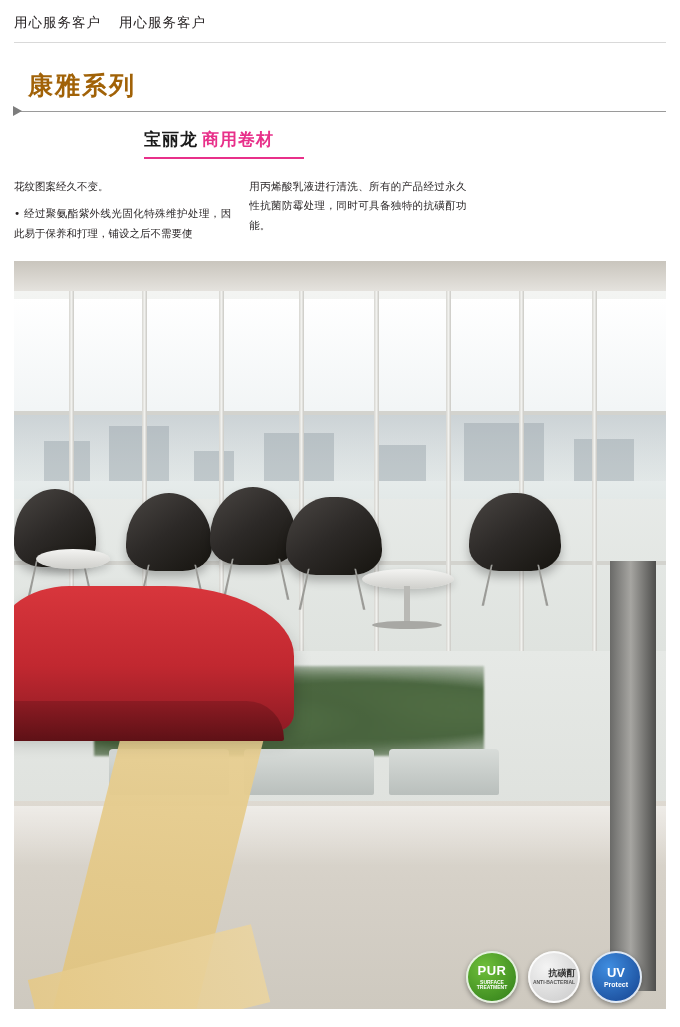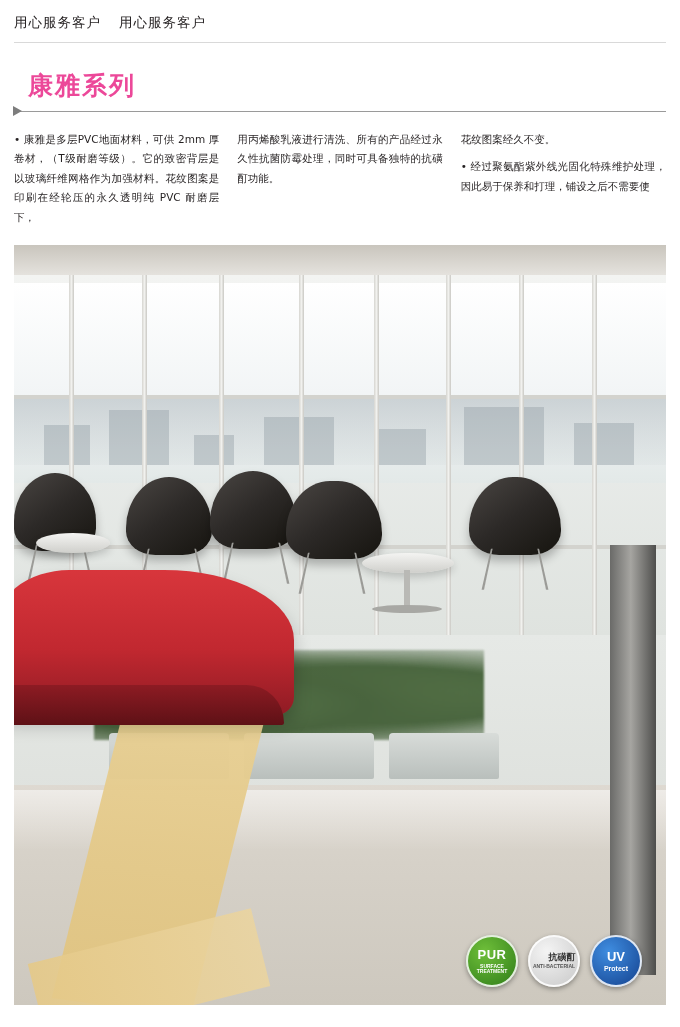--- a/index.html
+++ b/index.html
@@ -48,7 +48,7 @@
     font-size: 25px;
     font-weight: bold;
     letter-spacing: 2px;
-    color: #ec4899;
+    color: #a16207;
     font-family: "DejaVu Sans", "Liberation Sans", sans-serif;
   }
   .title-en {

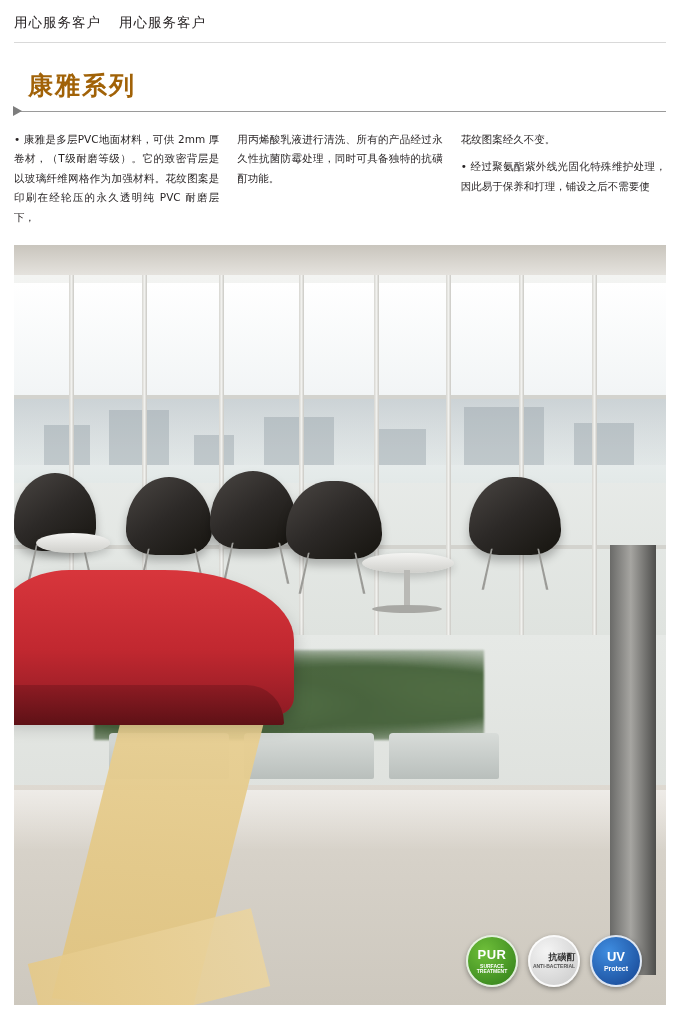--- a/index.html
+++ b/index.html
@@ -326,6 +326,13 @@
   </div>
   <div class="title-underline"></div>
 
+  <div class="subtitle-wrap">
+    <div class="subtitle-row">
+      <span class="sub-a">宝丽龙</span>
+      <span class="sub-b">商用卷材</span>
+    </div>
+    <div class="subtitle-underline"></div>
+  </div>
 </div>
 
 <div class="cols">

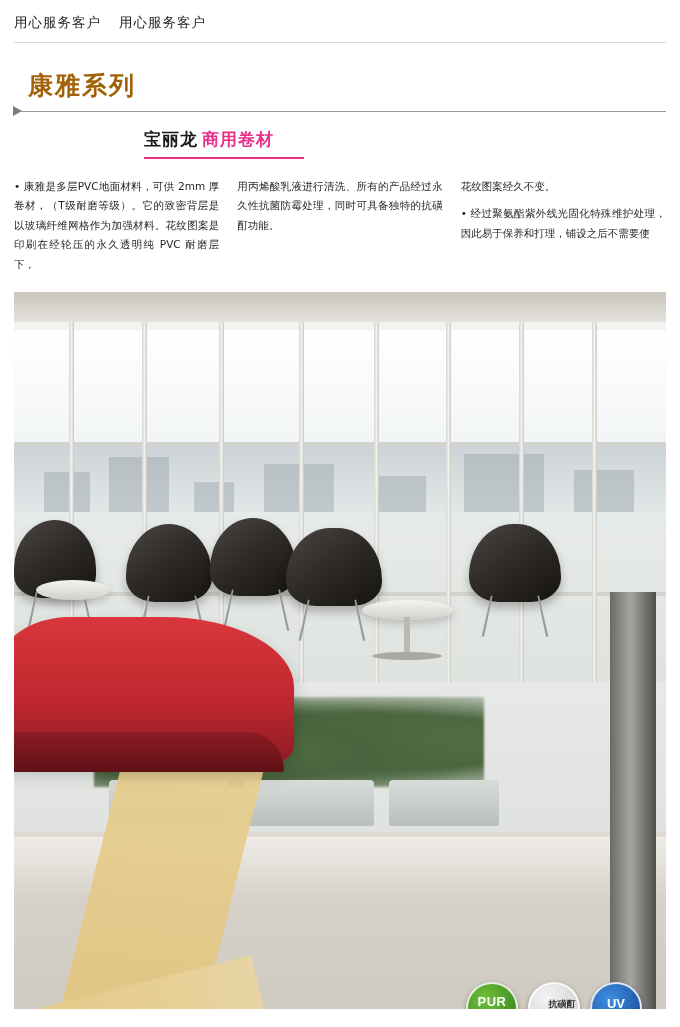--- a/index.html
+++ b/index.html
@@ -336,9 +336,6 @@
 </div>
 
 <div class="cols">
-  <div class="col">
-    <p class="para bullet">• 康雅是多层PVC地面材料，可供 2mm 厚卷材，（T级耐磨等级）。它的致密背层是以玻璃纤维网格作为加强材料。花纹图案是印刷在经轮压的永久透明纯 PVC 耐磨层下，</p>
-  </div>
   <div class="col">
     <p class="para">用丙烯酸乳液进行清洗、所有的产品经过永久性抗菌防霉处理，同时可具备独特的抗磺酊功能。</p>
   </div>

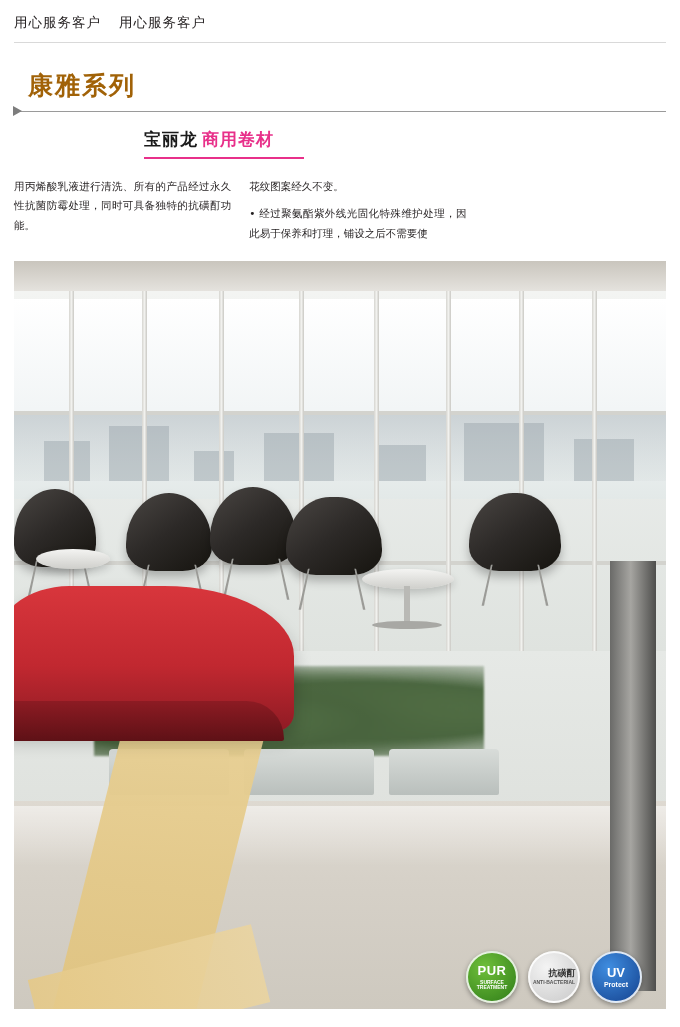--- a/index.html
+++ b/index.html
@@ -337,11 +337,11 @@
 
 <div class="cols">
   <div class="col">
-    <p class="para">用丙烯酸乳液进行清洗、所有的产品经过永久性抗菌防霉处理，同时可具备独特的抗磺酊功能。</p>
-  </div>
-  <div class="col">
     <p class="para">花纹图案经久不变。</p>
     <p class="para bullet">• 经过聚氨酯紫外线光固化特殊维护处理，因此易于保养和打理，铺设之后不需要使</p>
+  </div>
+  <div class="col">
+    <p class="para">用丙烯酸乳液进行清洗、所有的产品经过永久性抗菌防霉处理，同时可具备独特的抗磺酊功能。</p>
   </div>
 </div>
 

